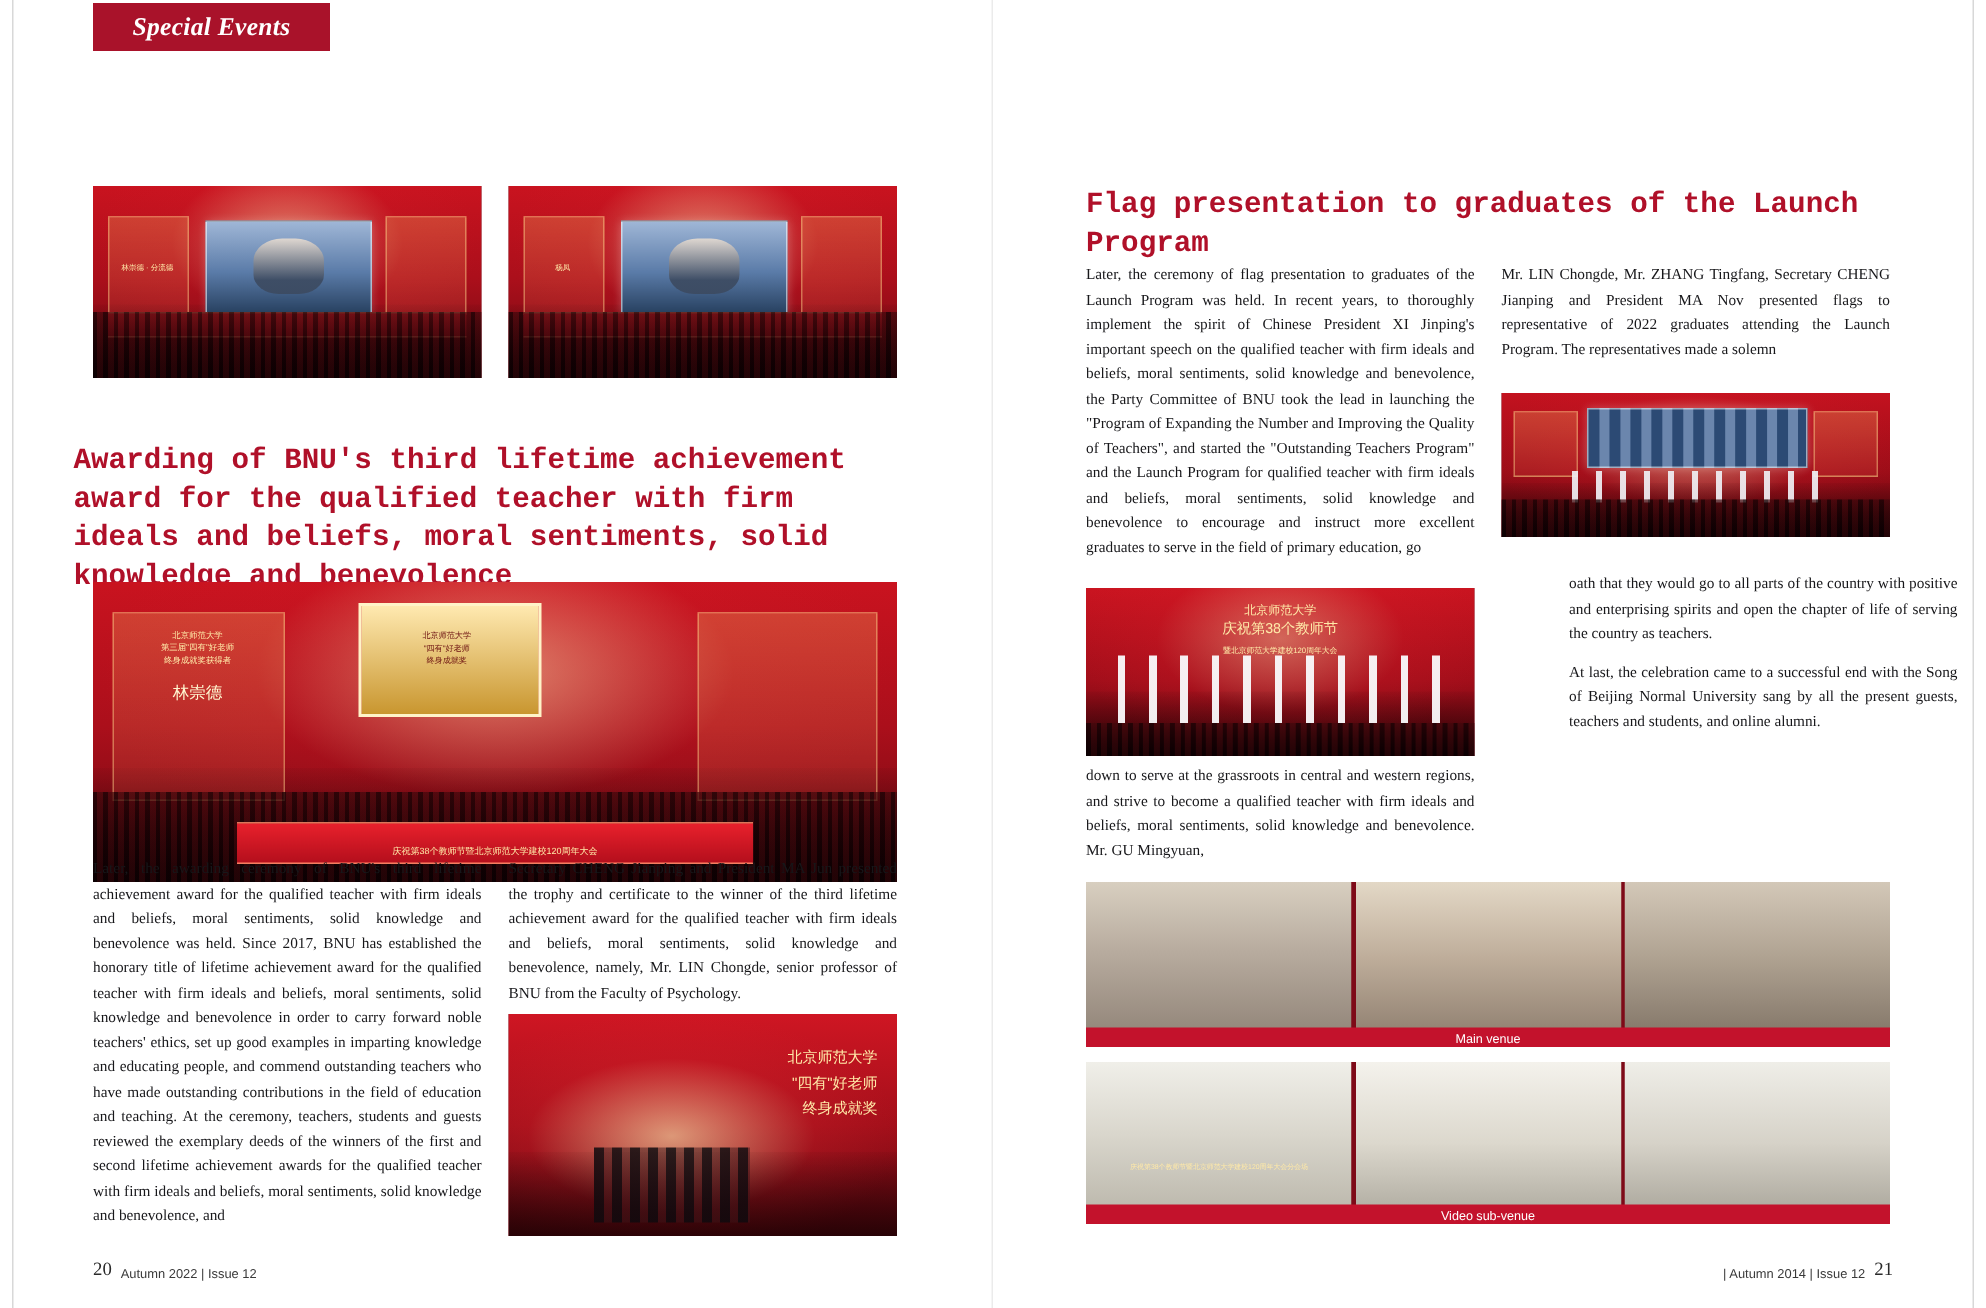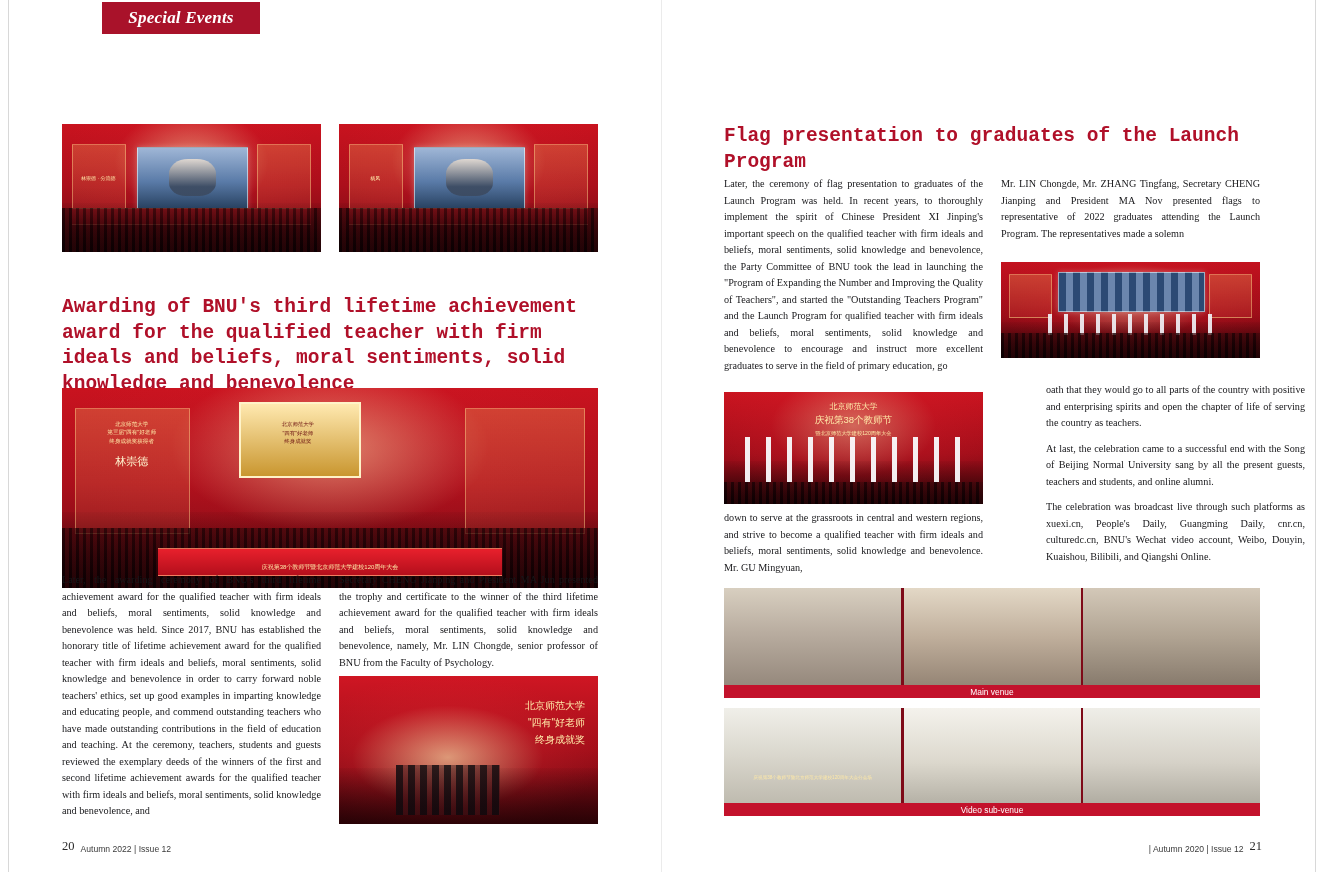--- a/index.html
+++ b/index.html
@@ -35,7 +35,6 @@
     font-weight: bold;
     font-size: 17px;
     letter-spacing: .2px;
-    margin-left: 40px;
   }
 
   

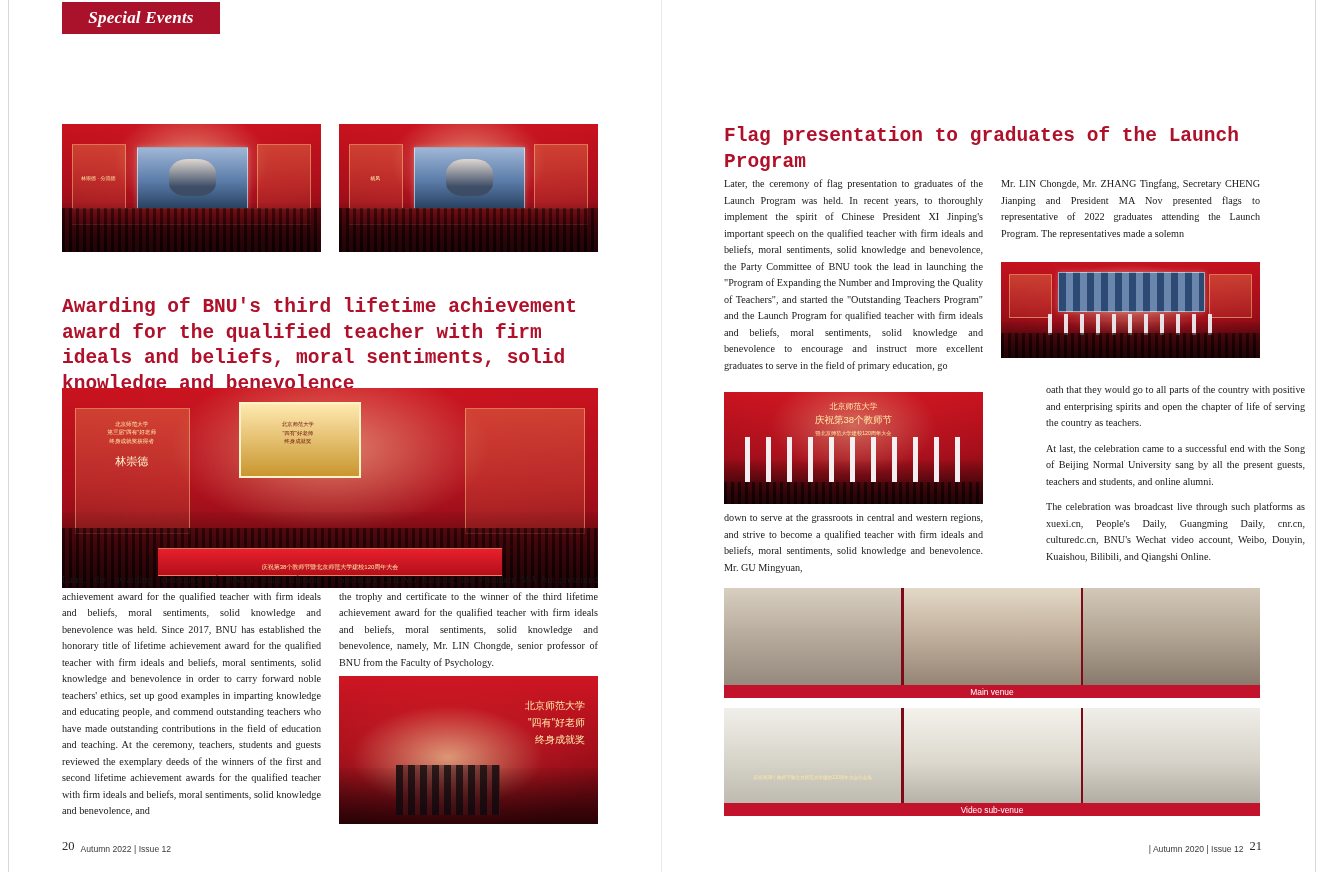--- a/index.html
+++ b/index.html
@@ -184,7 +184,7 @@
     <div class="crowd"></div>
   </div>
 
-  <div class="headline" style="position:absolute; left:62px; top:295px; width:540px;">Awarding of BNU's third lifetime achievement award for the qualified teacher with firm ideals and beliefs, moral sentiments, solid knowledge and benevolence</div>
+  <div class="headline" style="position:absolute; left:49px; top:295px; width:540px;">Awarding of BNU's third lifetime achievement award for the qualified teacher with firm ideals and beliefs, moral sentiments, solid knowledge and benevolence</div>
 
   <div class="photo" style="left:62px; top:388px; width:536px; height:200px;">
     <div class="stage"></div>

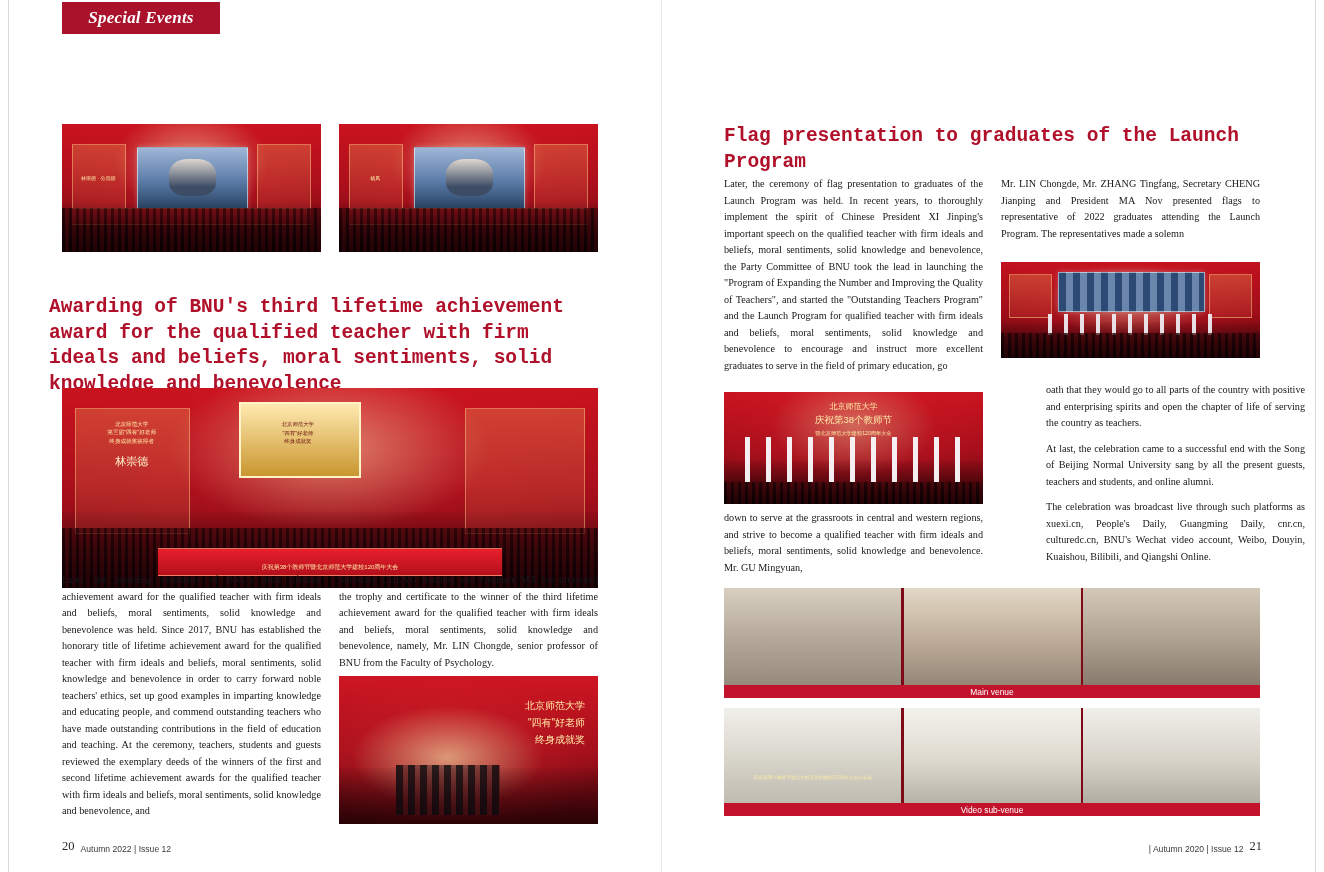--- a/index.html
+++ b/index.html
@@ -273,7 +273,6 @@
   <div class="body-col" style="position:absolute; left:1046px; top:382px; width:259px;">
     <p>oath that they would go to all parts of the country with positive and enterprising spirits and open the chapter of life of serving the country as teachers.</p>
     <p>At last, the celebration came to a successful end with the Song of Beijing Normal University sang by all the present guests, teachers and students, and online alumni.</p>
-    <p>The celebration was broadcast live through such platforms as xuexi.cn, People's Daily, Guangming Daily, cnr.cn, culturedc.cn, BNU's Wechat video account, Weibo, Douyin, Kuaishou, Bilibili, and Qiangshi Online.</p>
   </div>
 
   <div class="photo" style="left:724px; top:588px; width:536px; height:110px;">

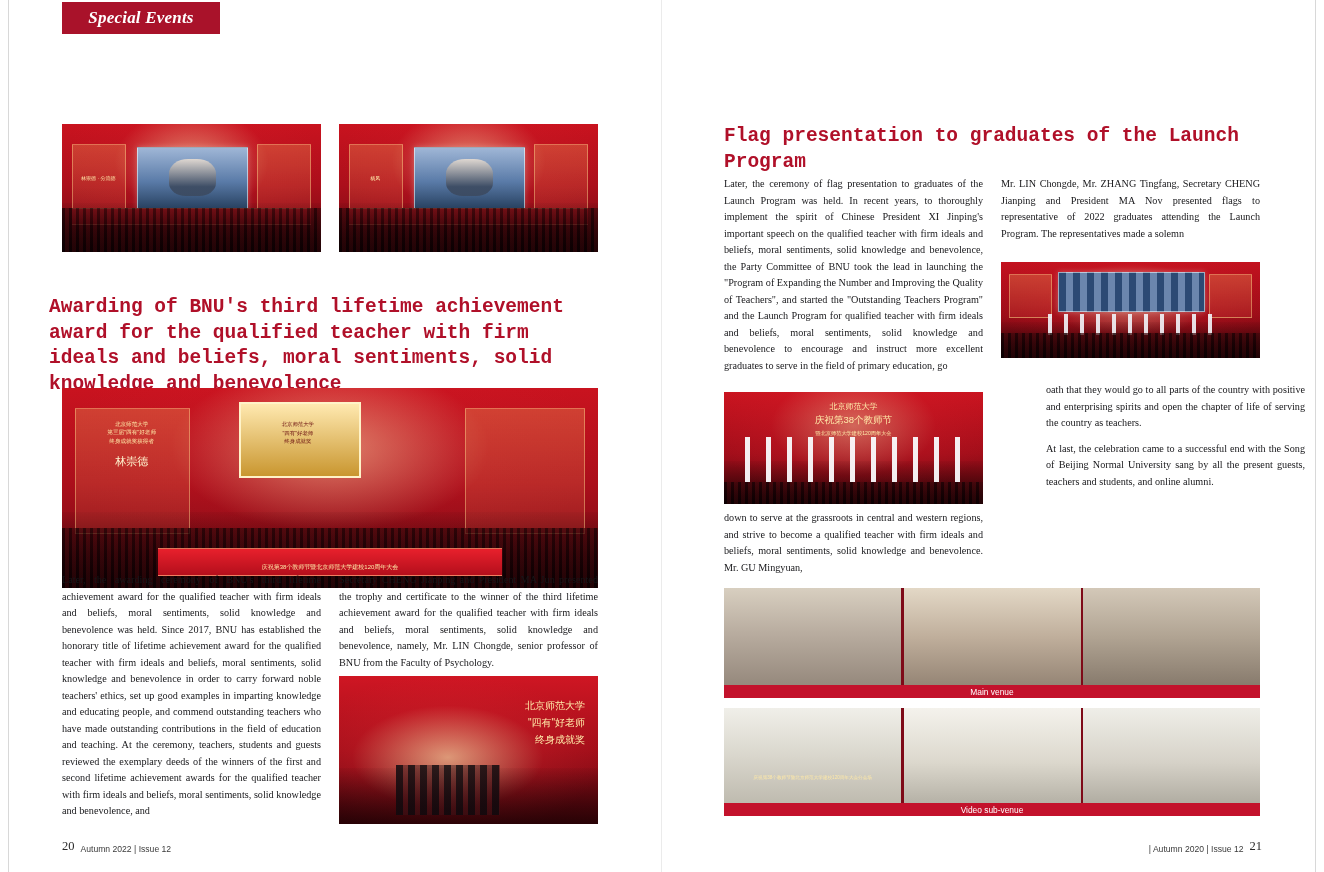--- a/index.html
+++ b/index.html
@@ -322,7 +322,7 @@
     <span>Autumn 2022  |  Issue 12</span>
   </div>
   <div class="footer-right">
-    <span>|  Autumn 2020  |  Issue 12</span>
+    <span>|  Autumn 2014  |  Issue 12</span>
     <span class="pageno">21</span>
   </div>
 

